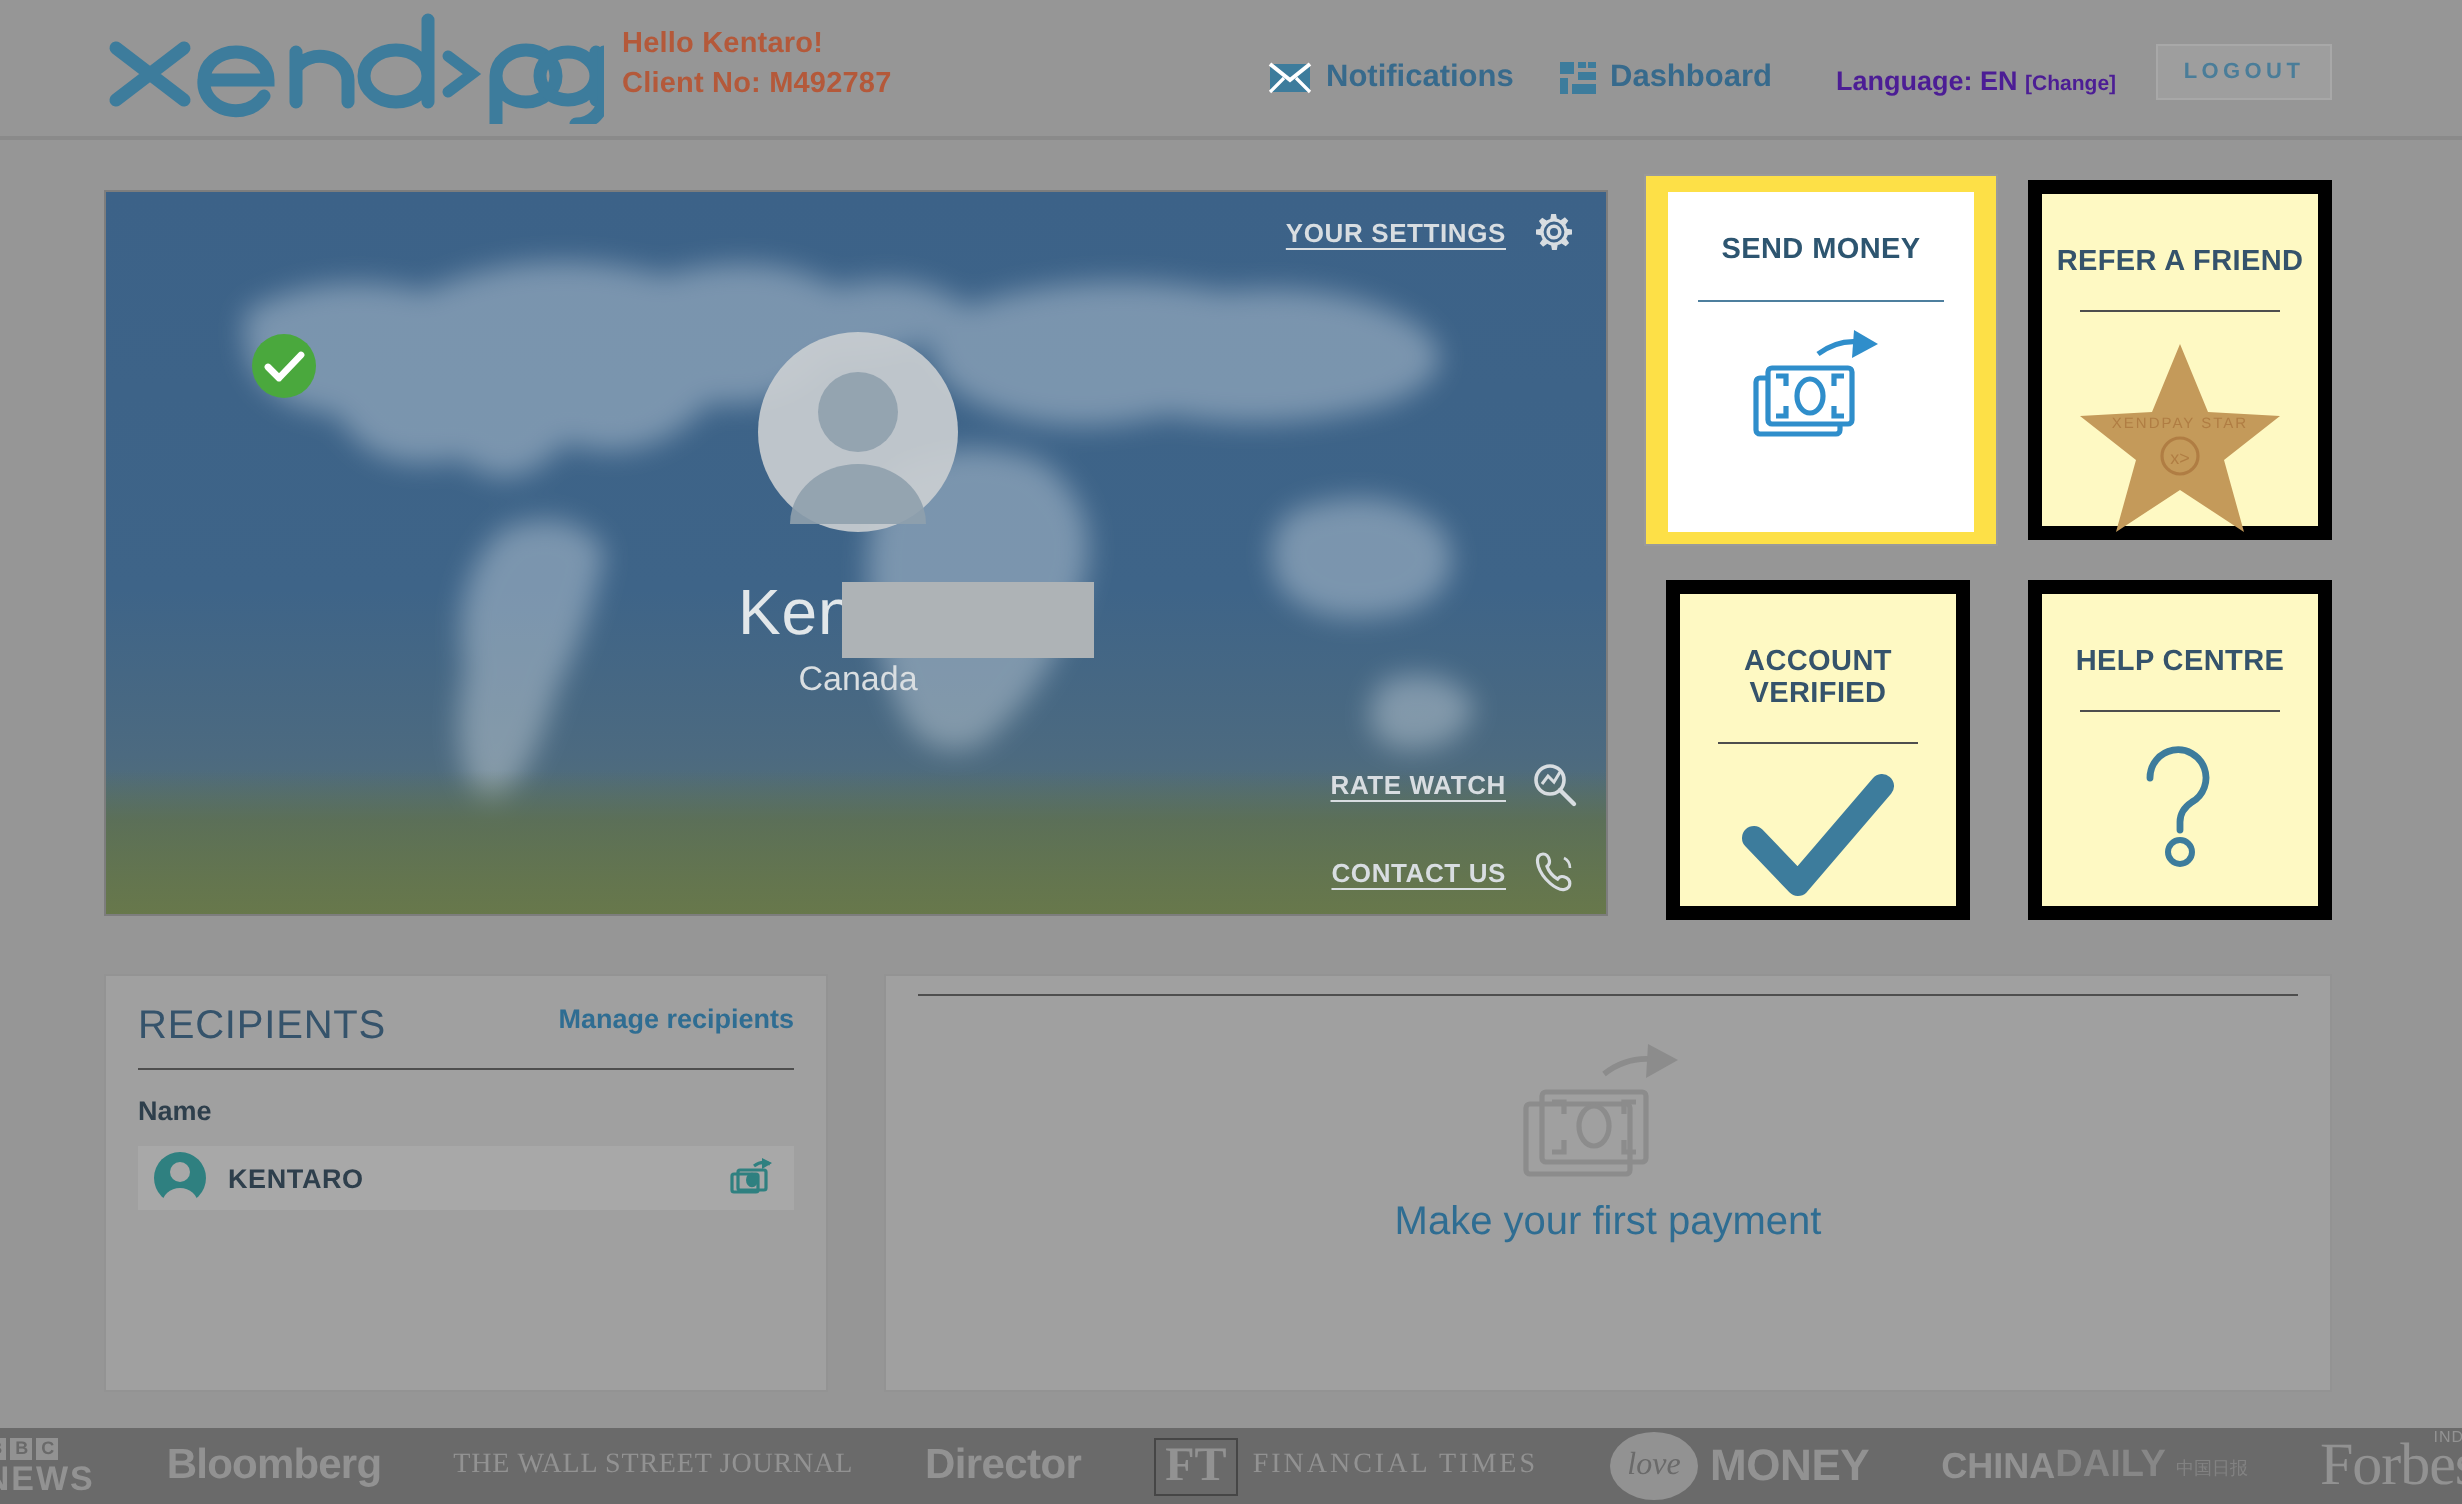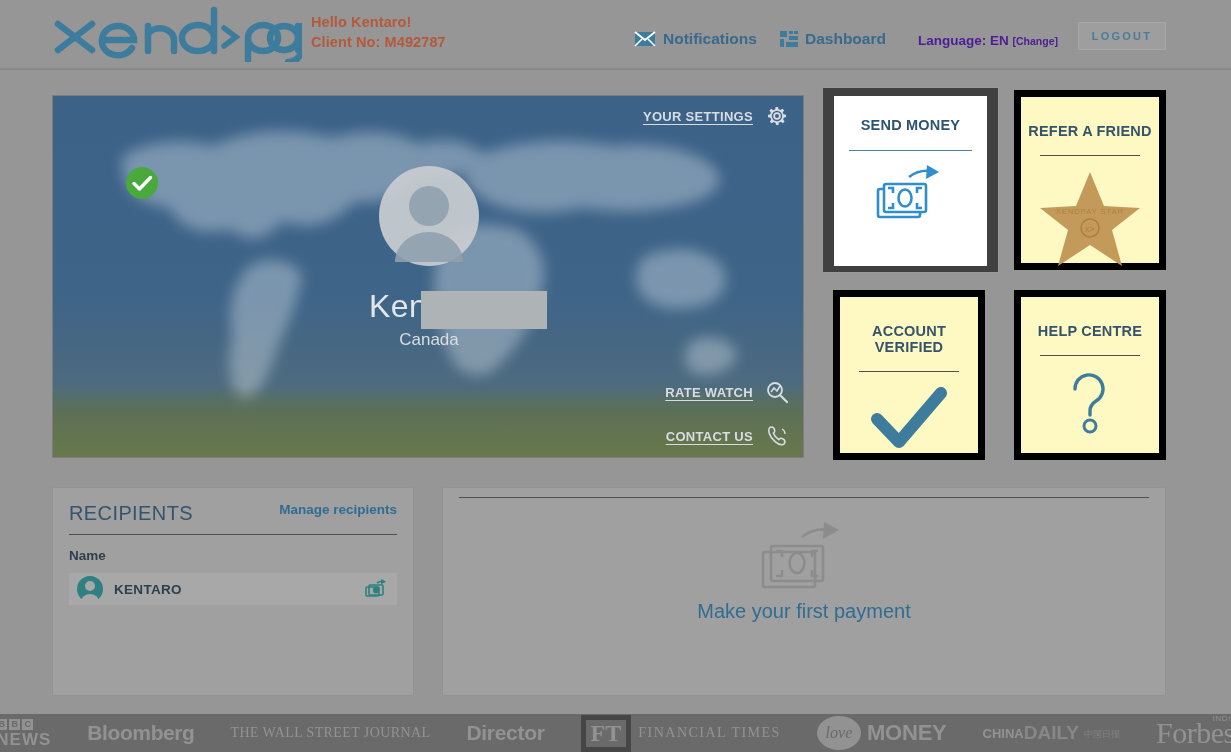--- a/index.html
+++ b/index.html
@@ -124,7 +124,7 @@
   #tile-send-outer {
     position: absolute; left: 822px; top: 87px;
     width: 177px; height: 186px;
-    background: #404040; border: 1px solid #9a9a9a;
+    background: #fde047; border: 1px solid #9a9a9a;
   }
   #tile-send {
     position: absolute; left: 11px; top: 8px;

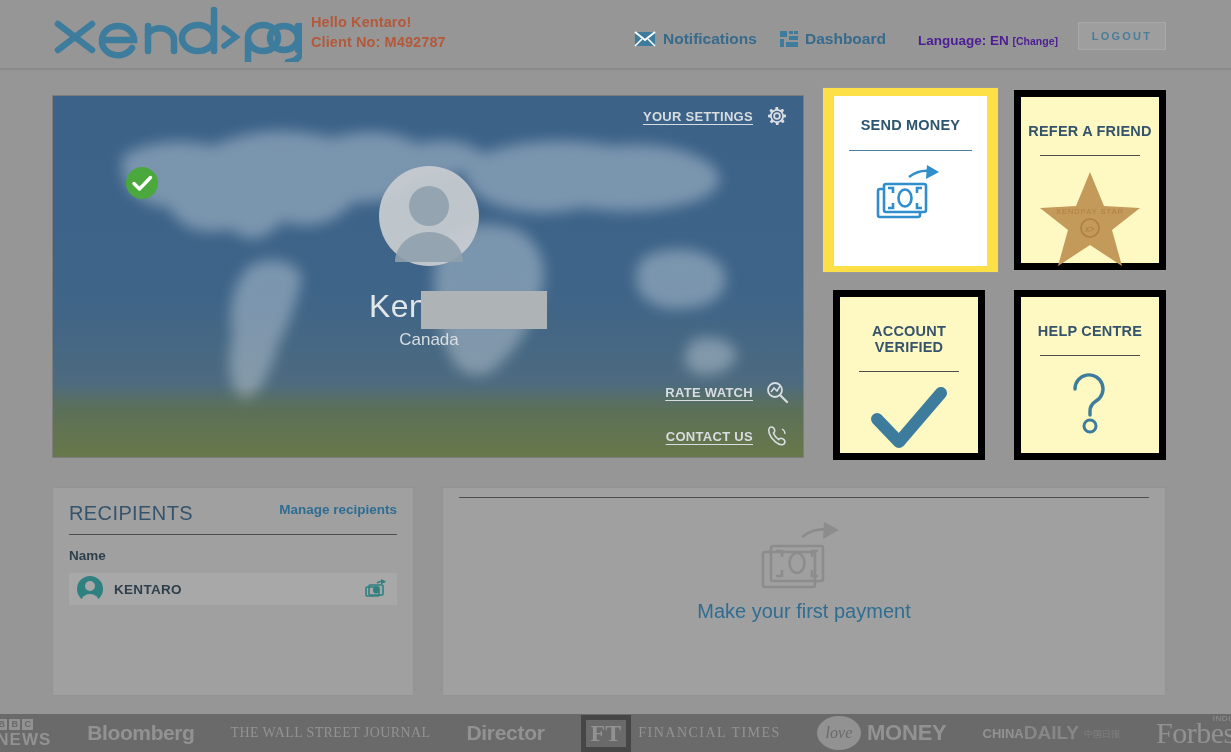--- a/index.html
+++ b/index.html
@@ -202,7 +202,7 @@
   .fl-ft { gap: 7px; }
   .fl-ft .ft-box {
     font-family: "Liberation Serif", serif; font-weight: bold; font-size: 24px;
-    border: 5px solid #404040; padding: 1px 5px 2px 5px; line-height: 1;
+    border: 1px solid #404040; padding: 1px 5px 2px 5px; line-height: 1;
   }
   .fl-ft .ft-words { font-family:"Liberation Serif", serif; font-size: 14px; line-height: 1.05; letter-spacing: 1.5px; }
   .fl-love { gap: 6px; }

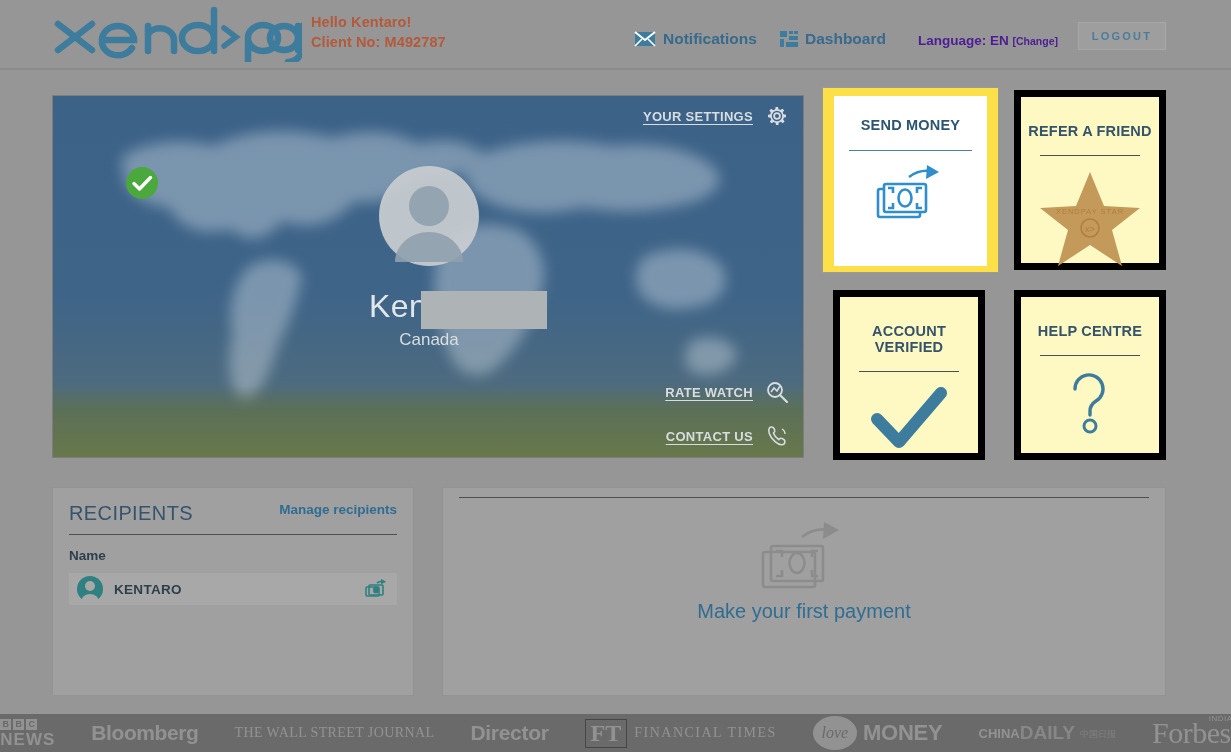--- a/index.html
+++ b/index.html
@@ -214,7 +214,7 @@
   }
   .fl-love .love-money { font-size: 22px; font-weight: bold; letter-spacing: -.2px; }
   .fl-cd { gap: 0; }
-  .fl-cd .cd-china { font-size: 13px; font-weight: bold; }
+  .fl-cd .cd-china { font-size: 18px; font-weight: bold; }
   .fl-cd .cd-daily { font-size: 19px; font-weight: bold; opacity: .72; }
   .fl-cd .cd-cn { font-size: 9px; margin-left: 5px; opacity: .6; align-self: flex-end; margin-bottom: 3px; }
   .fl-forbes { position: relative; font-family: "Liberation Serif", serif; font-size: 30px; letter-spacing: -.5px; }

